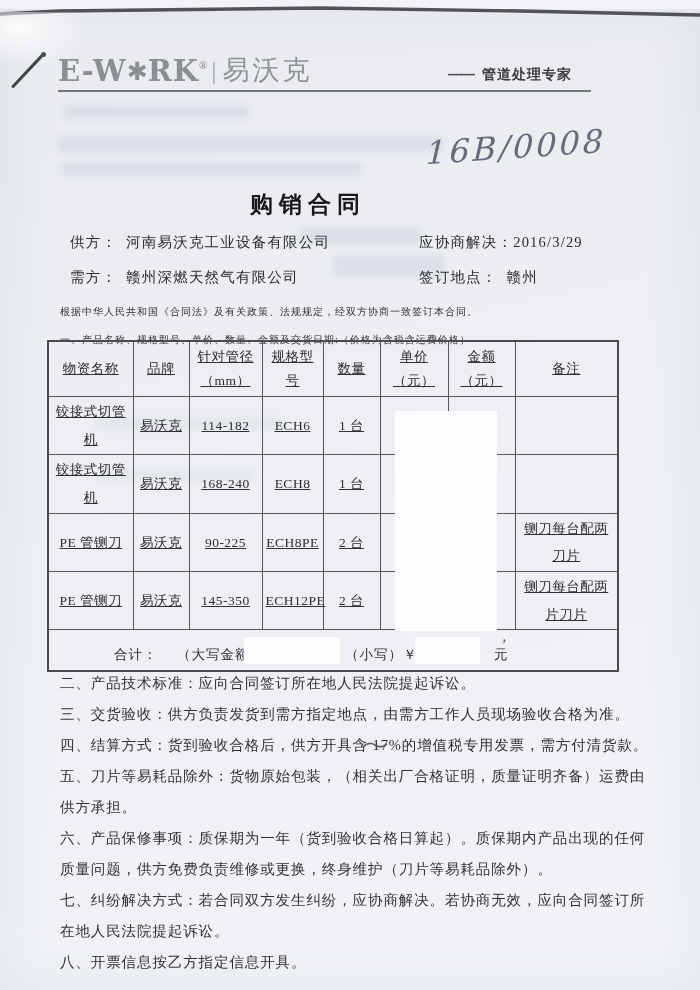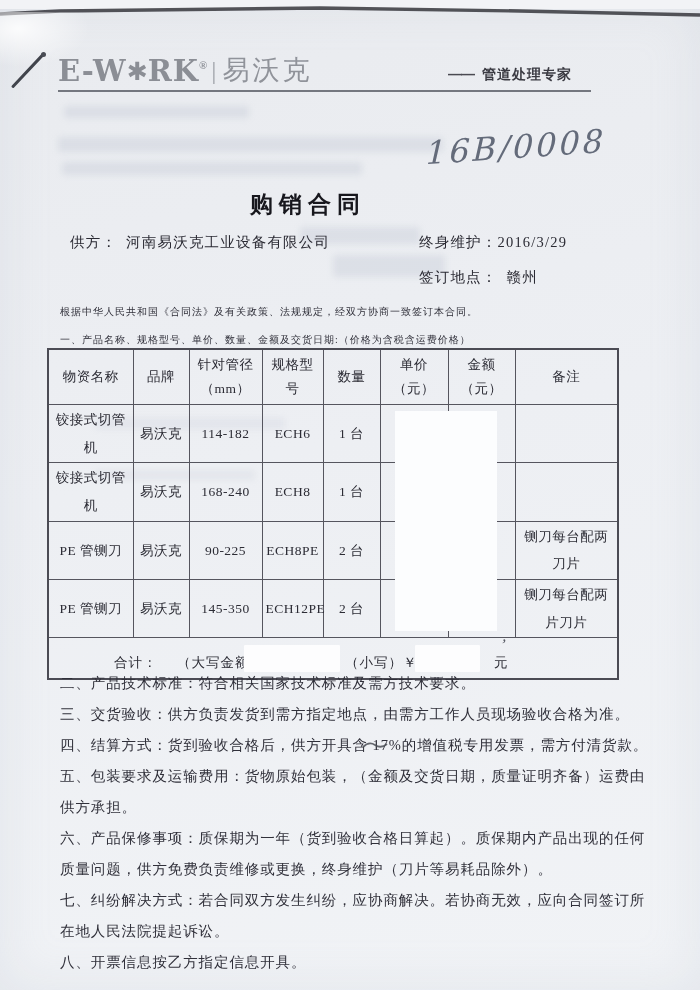--- a/index.html
+++ b/index.html
@@ -116,7 +116,7 @@
     <span>供方：</span><span class="val">河南易沃克工业设备有限公司</span>
   </div>
   <div class="abs meta m1r">
-    <span>终身维护：</span><span>2016/3/29</span>
+    <span>应协商解决：</span><span>2016/3/29</span>
   </div>
   <div class="abs meta m2r">
     <span>签订地点：</span><span class="val">赣州</span>

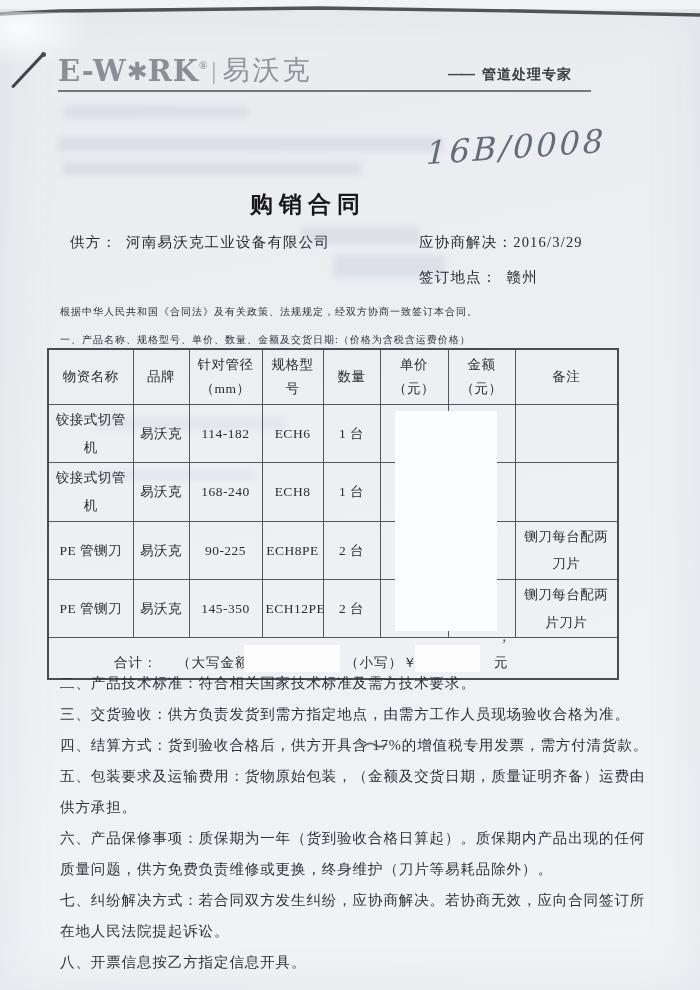--- a/index.html
+++ b/index.html
@@ -118,6 +118,9 @@
   <div class="abs meta m1r">
     <span>应协商解决：</span><span>2016/3/29</span>
   </div>
+  <div class="abs meta m2l">
+    <span>需方：</span><span class="val">赣州深燃天然气有限公司</span>
+  </div>
   <div class="abs meta m2r">
     <span>签订地点：</span><span class="val">赣州</span>
   </div>

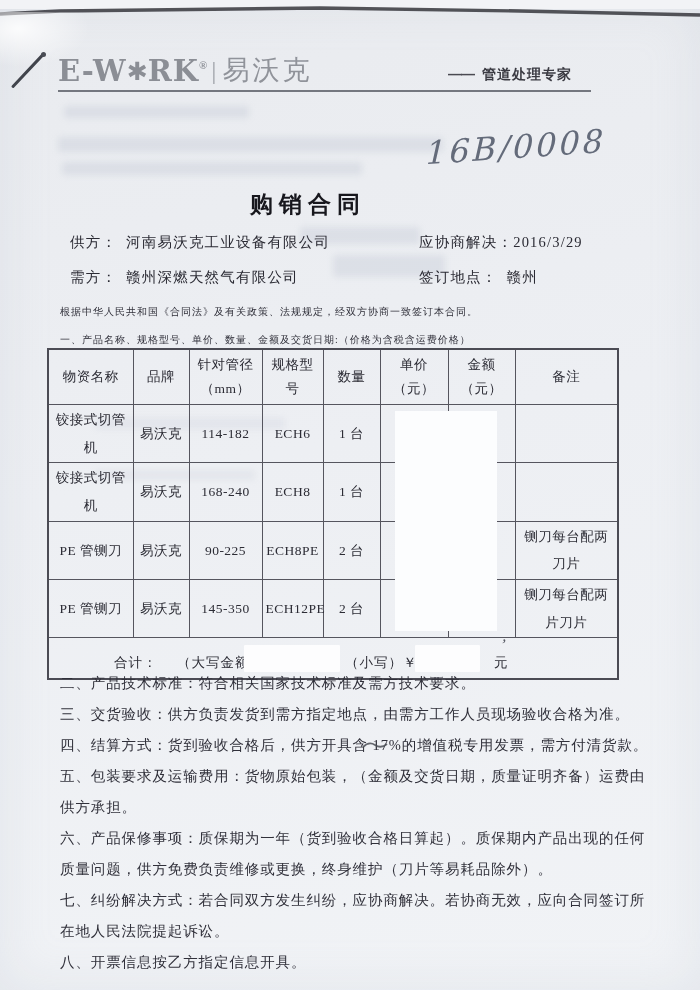--- a/index.html
+++ b/index.html
@@ -48,7 +48,7 @@
   .para{left:60px;width:596px;font-size:10px;color:#30303a;letter-spacing:1px;line-height:31px;}
   .preamble{top:296px;} .section-one{top:324px;}
   
-  .tbl-wrap{left:47px;top:348px;}
+  .tbl-wrap{left:47px;top:340px;text-decoration:underline;}
   table.contract{border-collapse:collapse;table-layout:fixed;width:570px;border:2px solid #4b4b54;}
   table.contract th,table.contract td{
     border:1px solid #55555e;font-weight:normal;font-size:13.5px;color:#2c2c35;

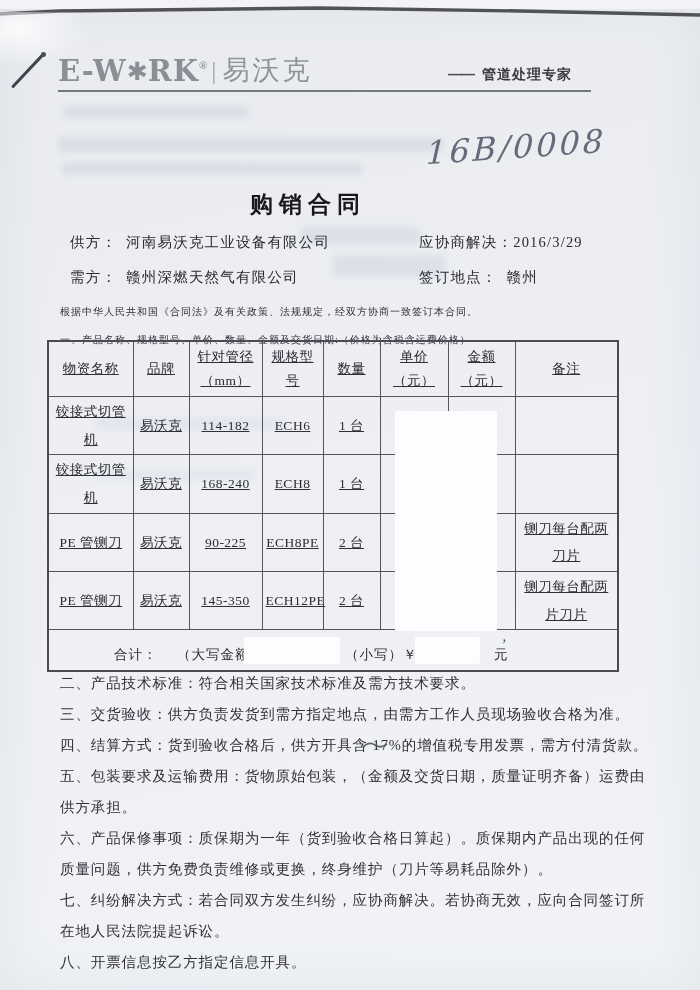--- a/index.html
+++ b/index.html
@@ -216,7 +216,7 @@
   </svg>
 
   <div class="abs clauses">
-    <p>二、产品技术标准：符合相关国家技术标准及需方技术要求。</p>
+    <p>二、产品技术标准：应向合同签订所在地人民法院提起诉讼。</p>
     <p>三、交货验收：供方负责发货到需方指定地点，由需方工作人员现场验收合格为准。</p>
     <p>四、结算方式：货到验收合格后，供方开具含 17%的增值税专用发票，需方付清货款。</p>
     <p>五、包装要求及运输费用：货物原始包装，（金额及交货日期，质量证明齐备）运费由供方承担。</p>

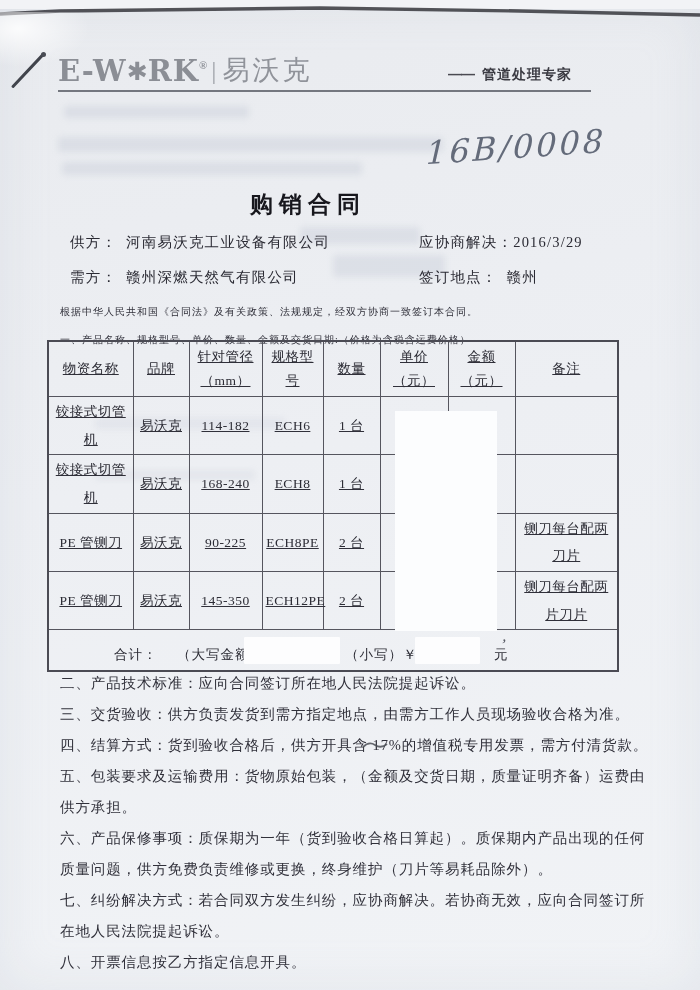--- a/index.html
+++ b/index.html
@@ -219,7 +219,7 @@
     <p>二、产品技术标准：应向合同签订所在地人民法院提起诉讼。</p>
     <p>三、交货验收：供方负责发货到需方指定地点，由需方工作人员现场验收合格为准。</p>
     <p>四、结算方式：货到验收合格后，供方开具含 17%的增值税专用发票，需方付清货款。</p>
-    <p>五、包装要求及运输费用：货物原始包装，（金额及交货日期，质量证明齐备）运费由供方承担。</p>
+    <p>五、刀片等易耗品除外：货物原始包装，（相关出厂合格证明，质量证明齐备）运费由供方承担。</p>
     <p>六、产品保修事项：质保期为一年（货到验收合格日算起）。质保期内产品出现的任何质量问题，供方免费负责维修或更换，终身维护（刀片等易耗品除外）。</p>
     <p>七、纠纷解决方式：若合同双方发生纠纷，应协商解决。若协商无效，应向合同签订所在地人民法院提起诉讼。</p>
     <p>八、开票信息按乙方指定信息开具。</p>

